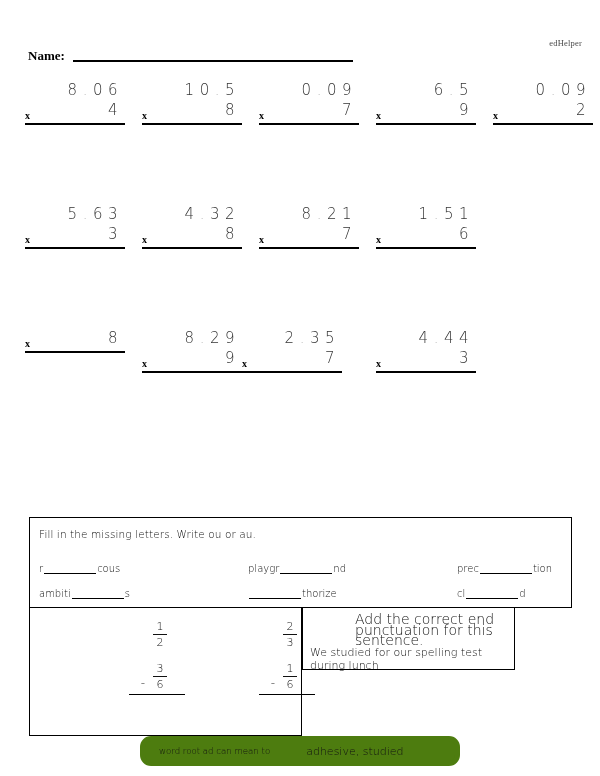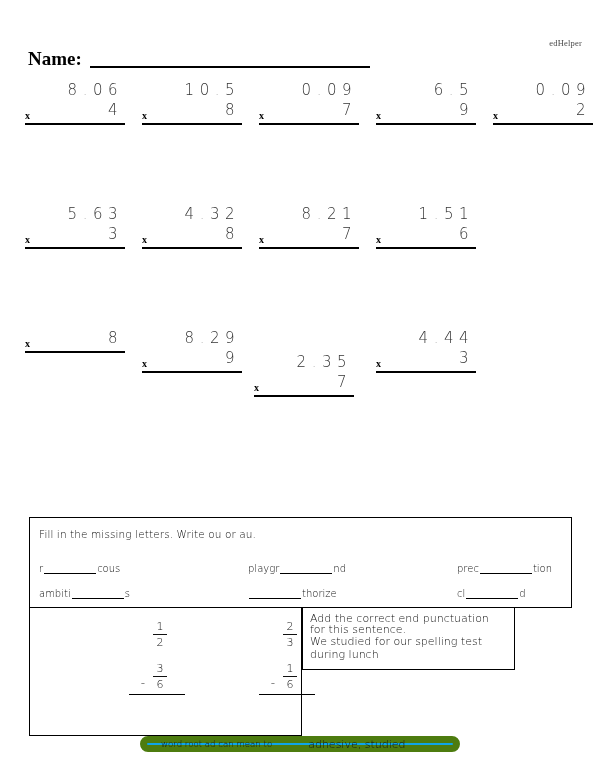--- a/index.html
+++ b/index.html
@@ -41,7 +41,7 @@
   #name-label {
     font-family: "Liberation Serif", serif;
     font-weight: bold;
-    font-size: 19px;
+    font-size: 13px;
     color: #000;
     padding-bottom: 1px;
   }

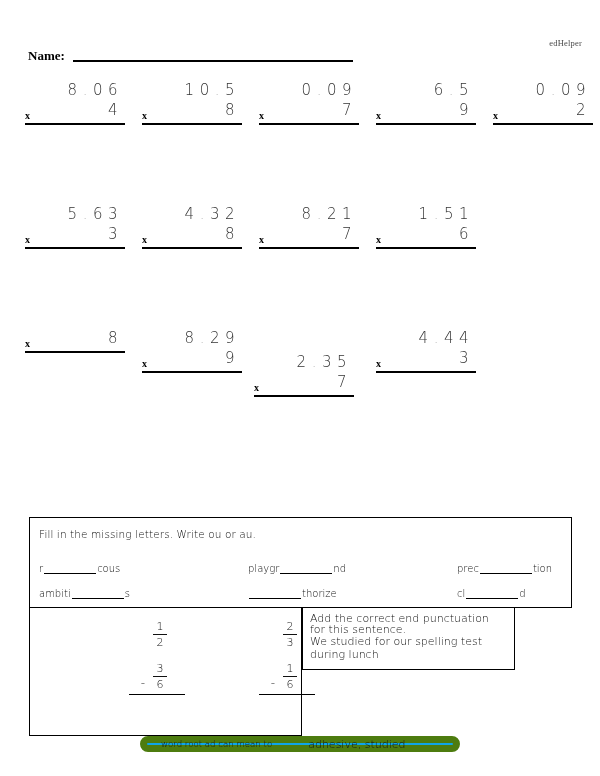--- a/index.html
+++ b/index.html
@@ -376,7 +376,7 @@
         </div>
         <div class="rule"></div>
       </div>
-      <div class="prob" style="left: 254px; margin-top: 24px;">
+      <div class="prob" style="left: 242px;">
         <div class="operand1"><span>2</span><span class="dp">.</span><span>3</span><span>5</span></div>
         <div class="oprow">
           <span class="optimes">x</span>

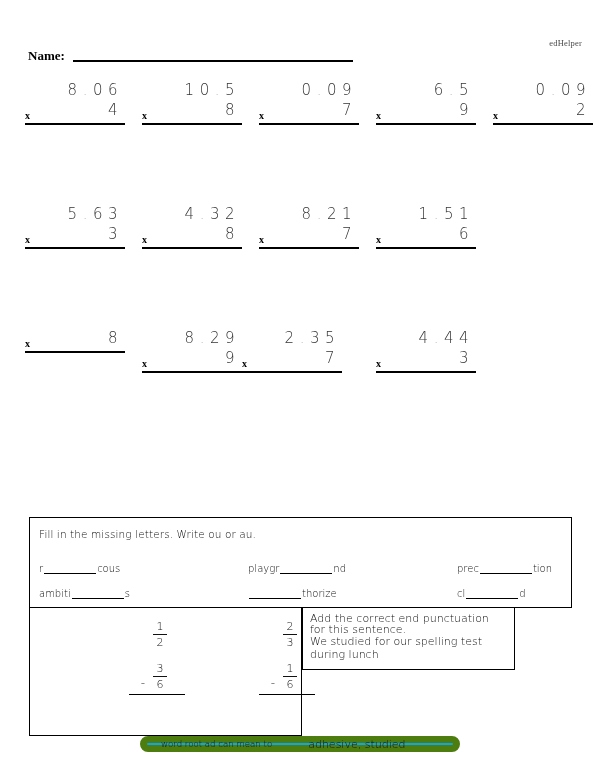--- a/index.html
+++ b/index.html
@@ -228,9 +228,10 @@
   #punct-instruction {
     font-family: "DejaVu Sans", sans-serif;
     font-weight: 300;
-    font-size: 11px;
+    font-size: 14px;
     line-height: 10.5px;
     color: #111;
+    margin-left: 45px;
   }
   #punct-sentence {
     font-family: "DejaVu Sans", sans-serif;

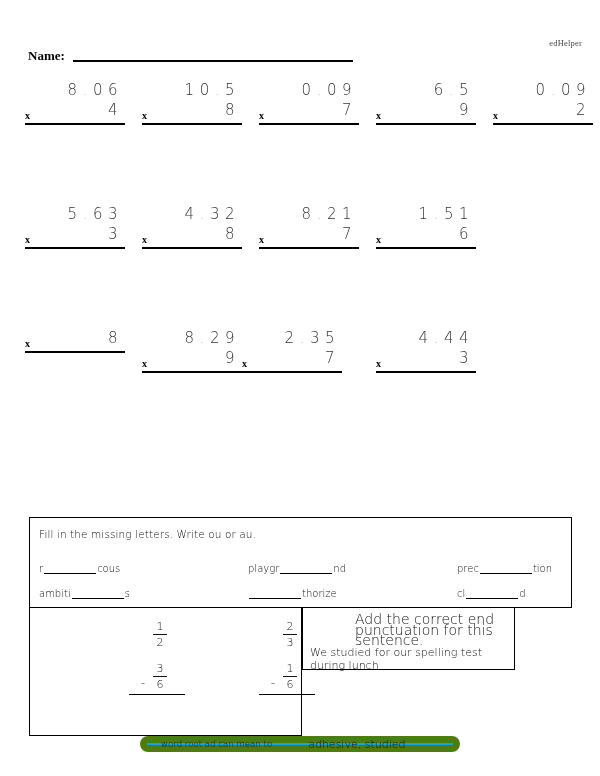--- a/index.html
+++ b/index.html
@@ -248,13 +248,13 @@
     left: 140px;
     top: 736px;
     width: 320px;
-    height: 16px;
-    border: 7px solid #4d7c0f;
+    height: 30px;
+    border: 5px solid #4d7c0f;
     border-radius: 11px;
     box-sizing: border-box;
     display: flex;
     align-items: center;
-    background: #0ea5e9;
+    background: #4d7c0f;
   }
   #word-root-prompt {
     font-family: "DejaVu Sans", sans-serif;

